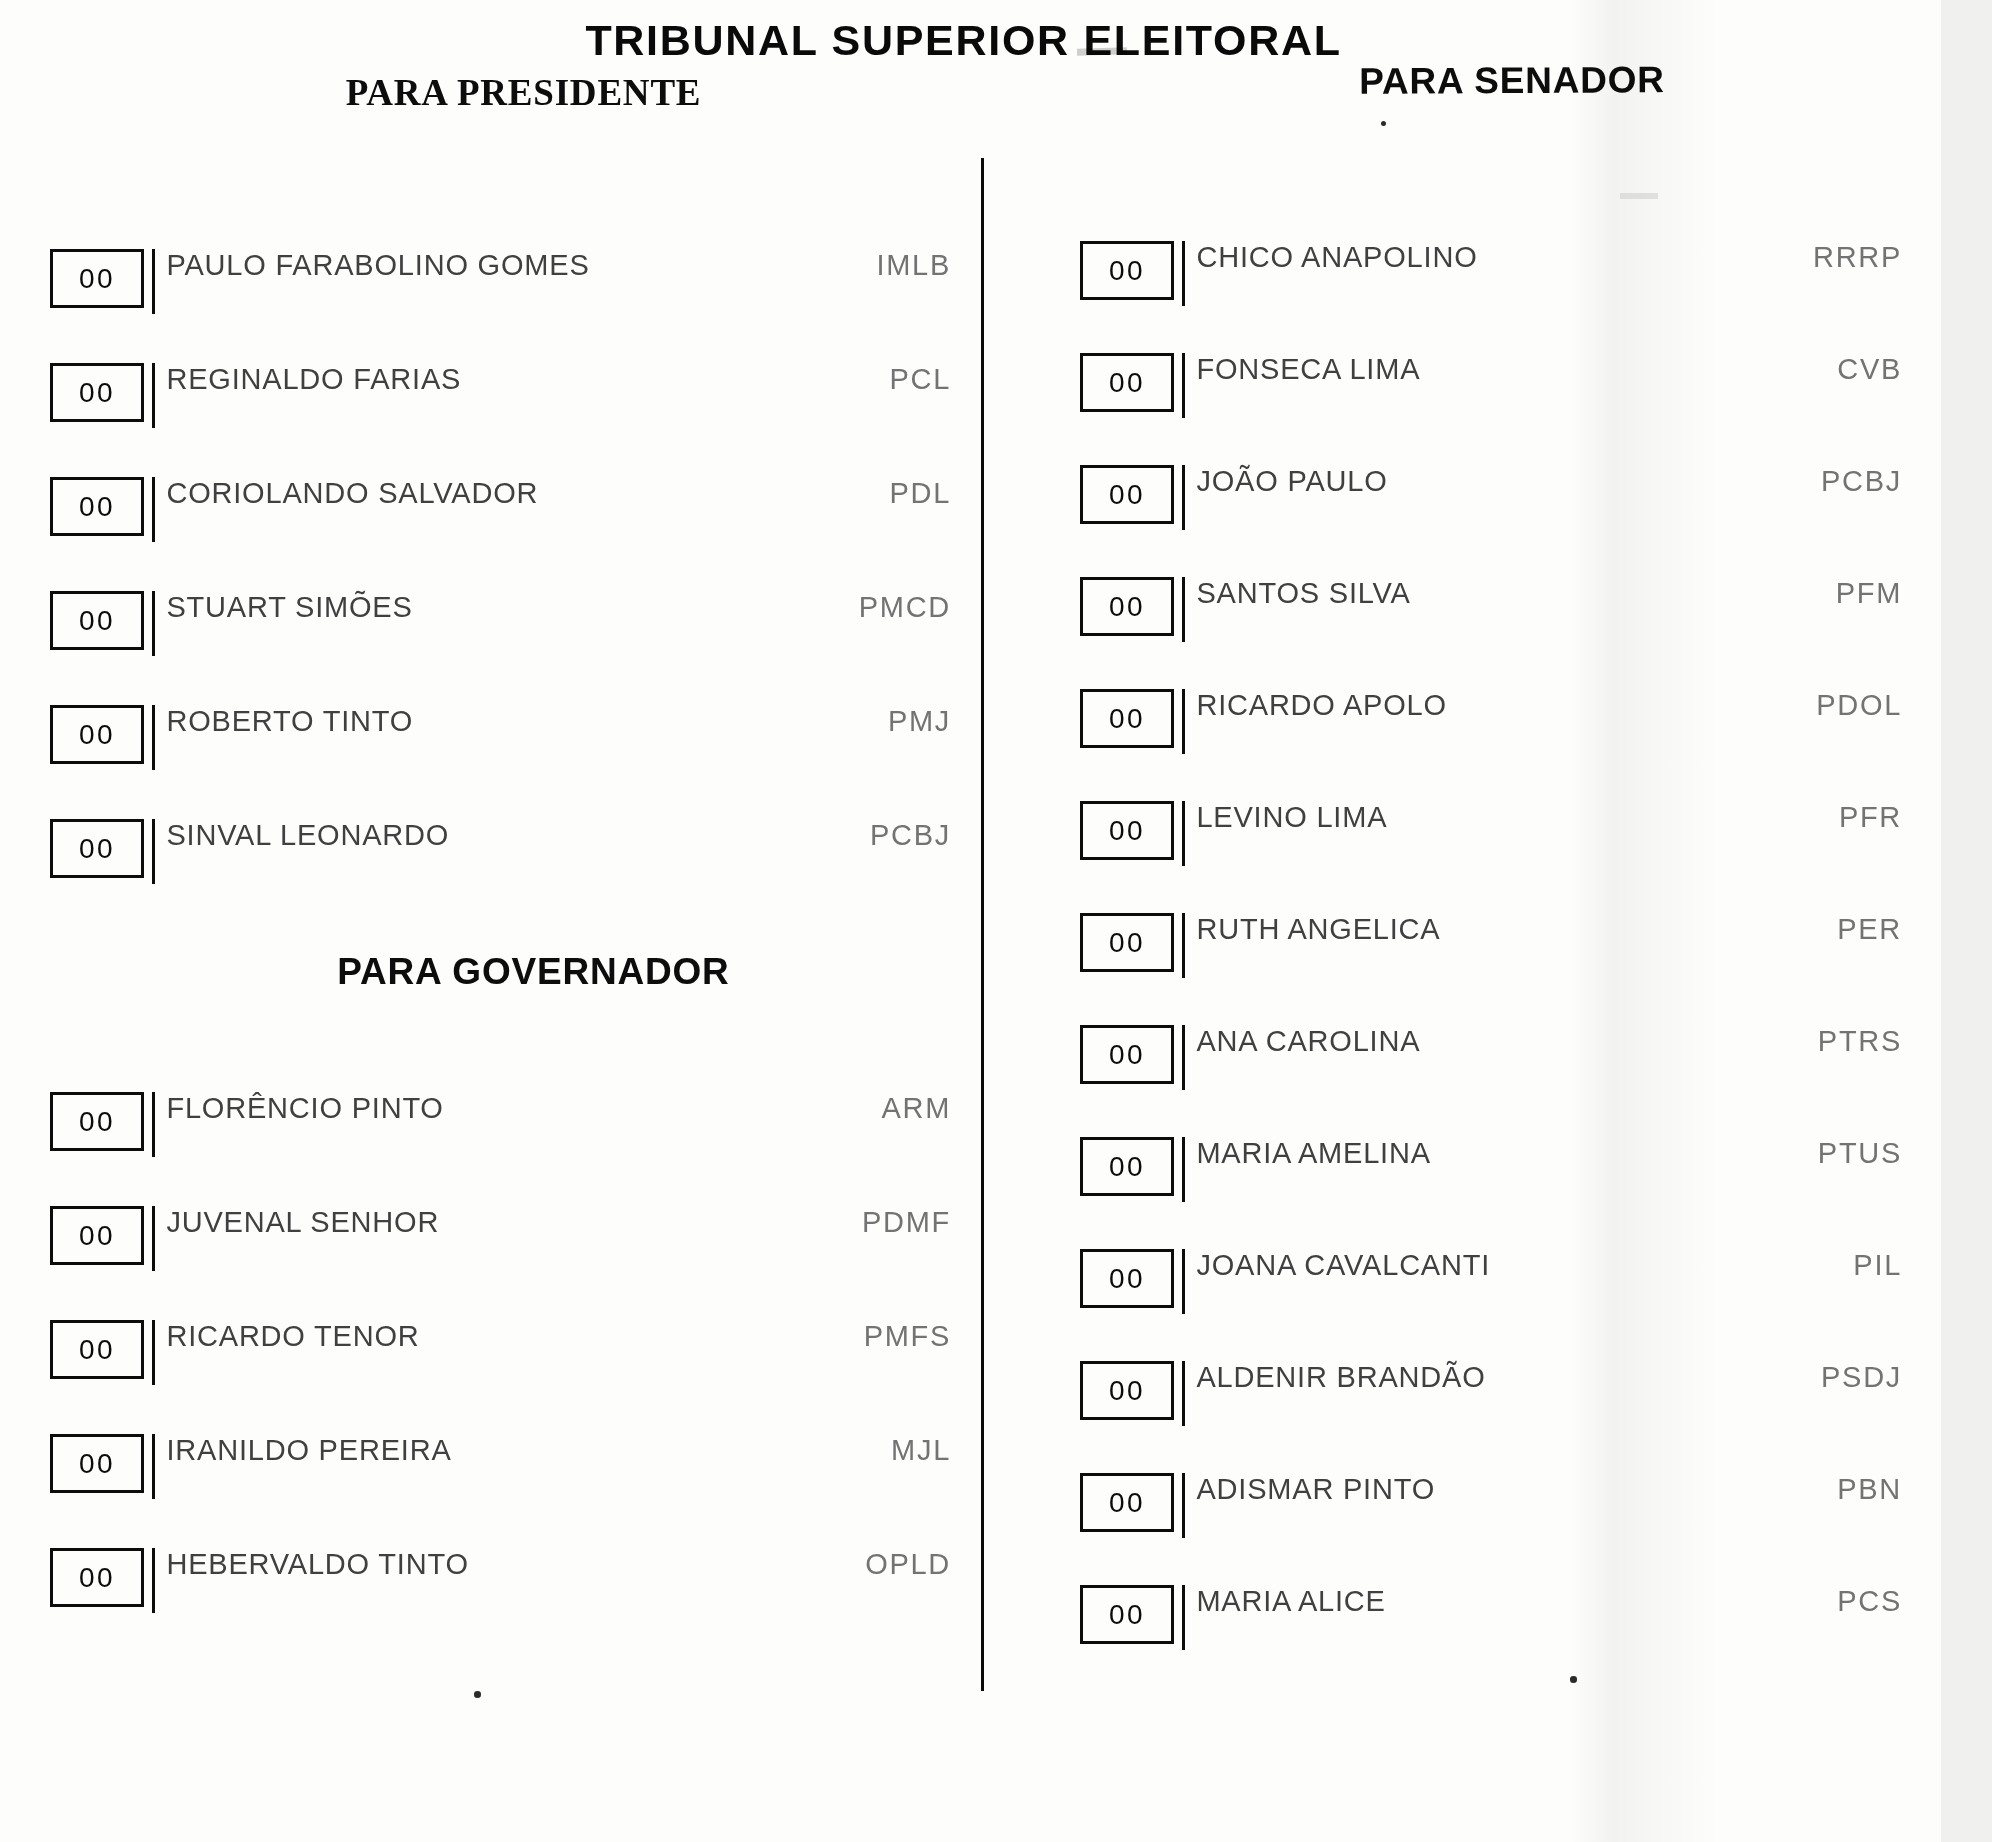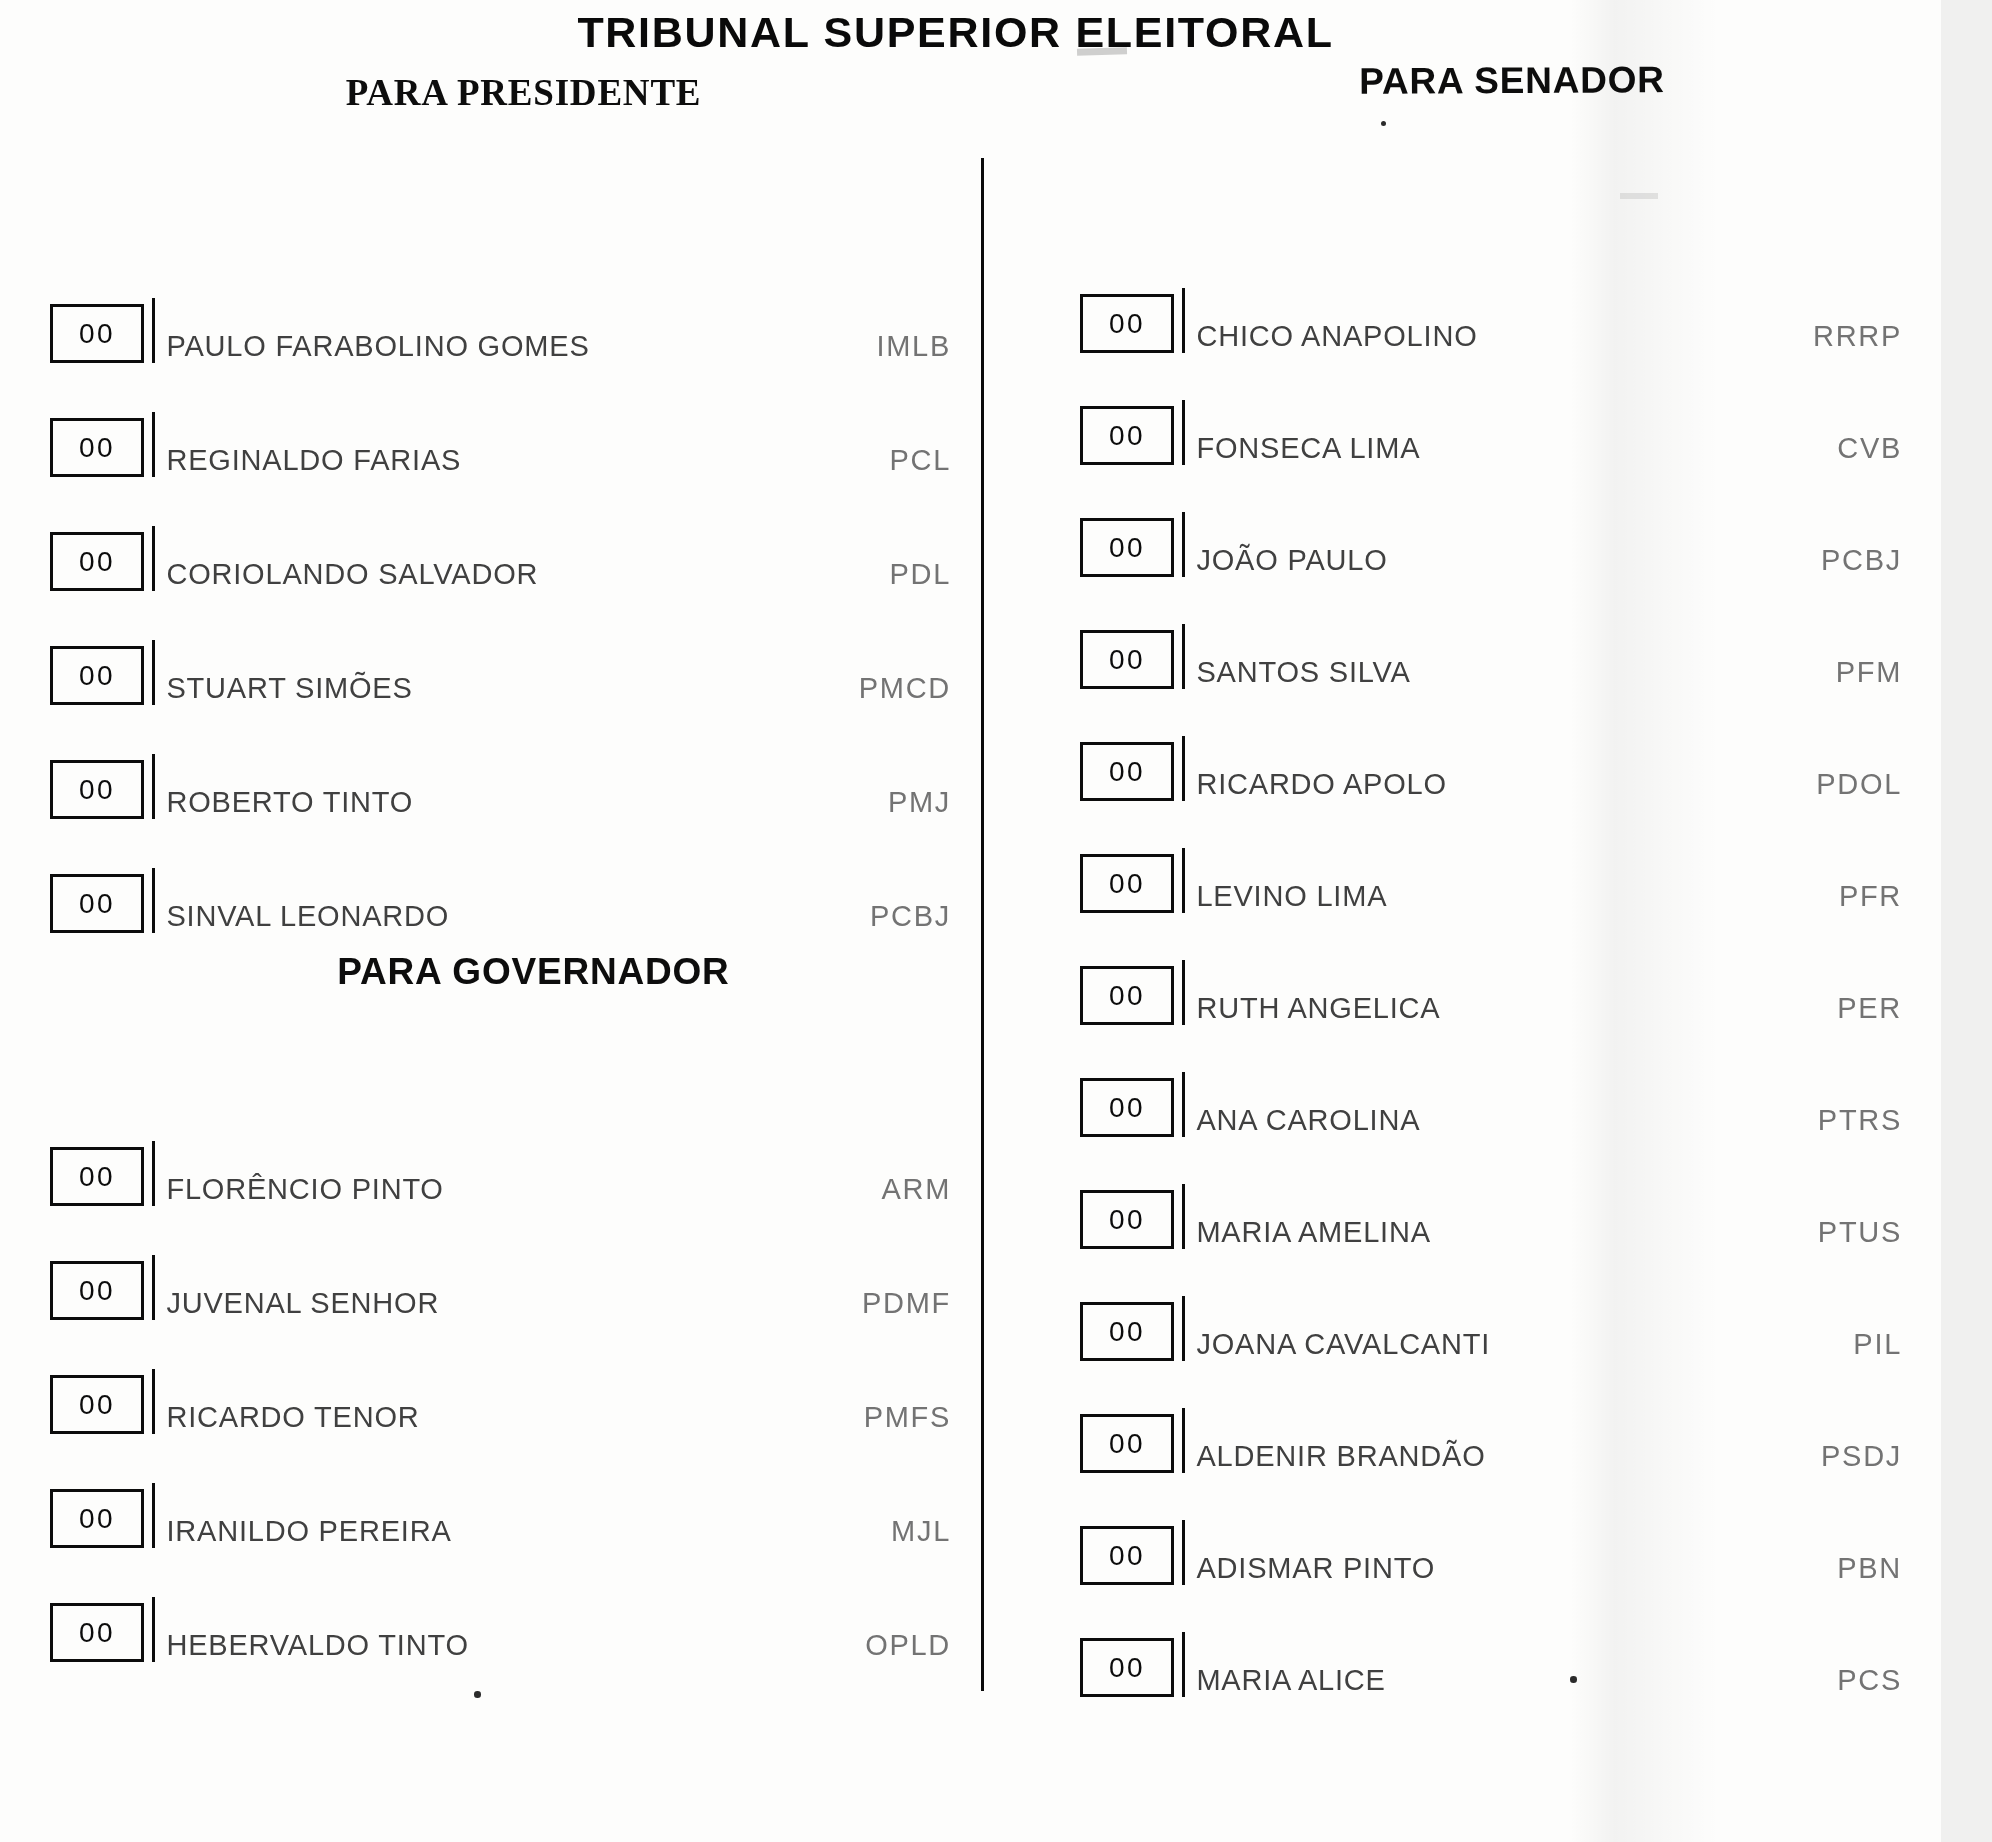--- a/index.html
+++ b/index.html
@@ -17,7 +17,7 @@
     position:absolute;top:8.3px;left:0;width:1911px;
     text-align:center;
     font-size:43px;font-weight:bold;letter-spacing:1.7px;
-    margin:0;color:#0a0a0a;
+    margin:8px;color:#0a0a0a;
   }
   .header{
     position:absolute;margin:0;

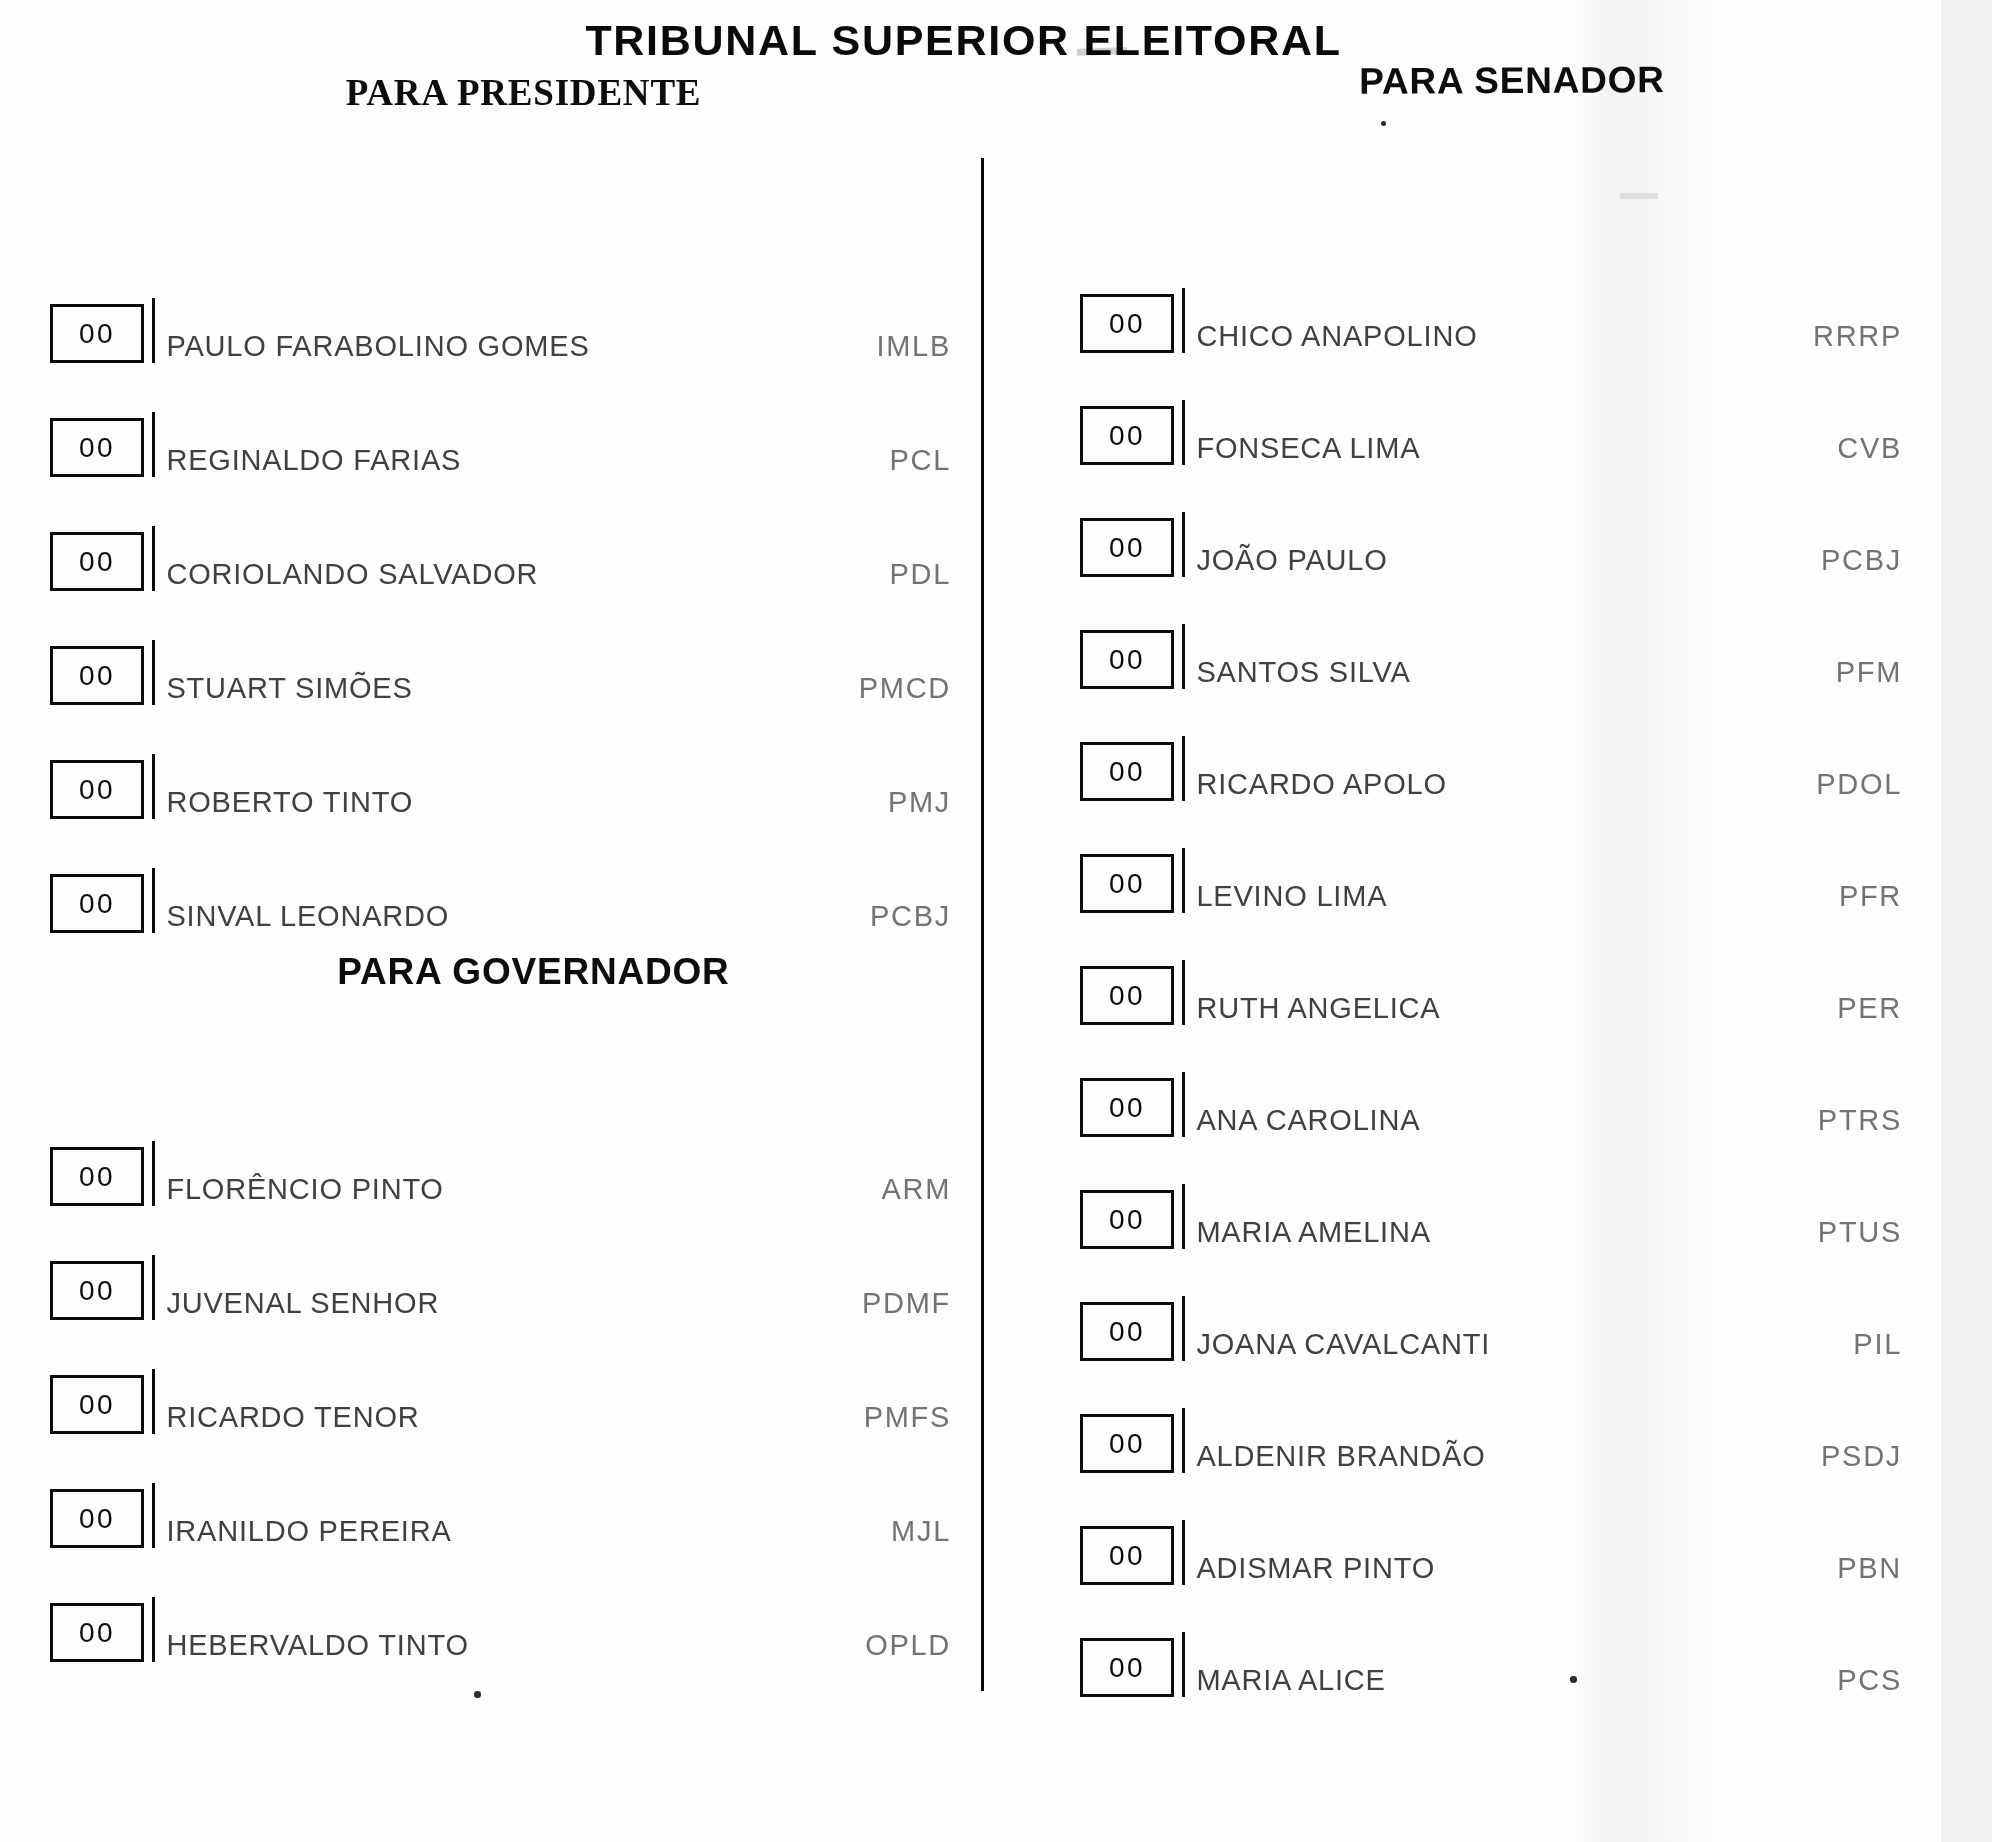--- a/index.html
+++ b/index.html
@@ -38,7 +38,7 @@
   .governor-rows{left:50px;top:1092px;width:901px;}
   .senator-rows{left:1080px;top:241px;width:822px;}
 
-  .row{display:flex;align-items:flex-end;}
+  .row{display:flex;align-items:flex-start;}
   .president-rows .row,.governor-rows .row{height:114px;}
   .senator-rows .row{height:112px;}
 

